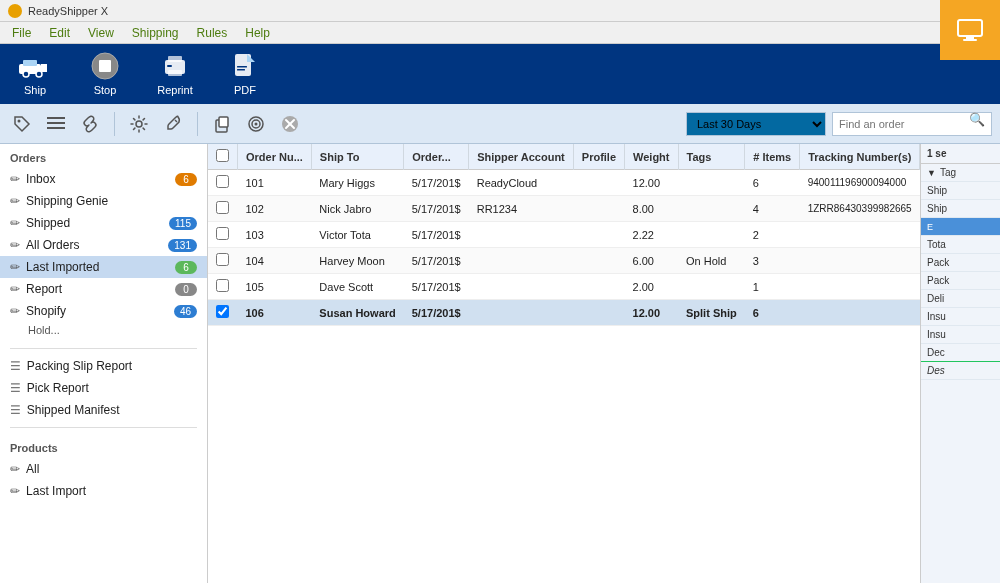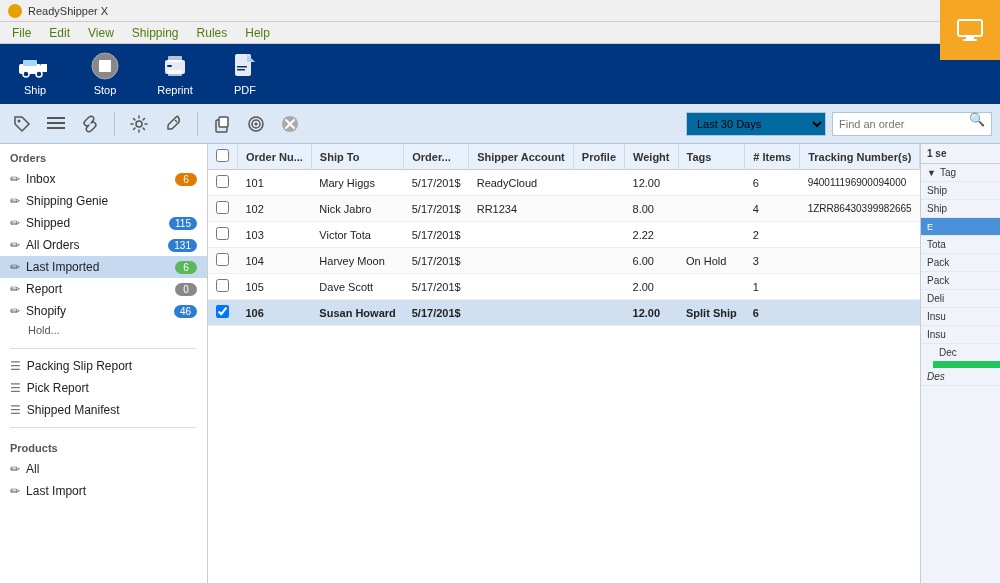--- a/index.html
+++ b/index.html
@@ -583,7 +583,7 @@
       <div style="padding:3px 6px;border-bottom:1px solid #e0e8f0;color:#333;">
         <span>Insu</span>
       </div>
-      <div style="padding:3px 6px;border-bottom:7px solid #22c55e;color:#333;margin-left:12px;">
+      <div style="padding:3px 6px;border-bottom:1px solid #22c55e;color:#333;">
         <span>Dec</span>
       </div>
       <div style="padding:3px 6px;border-bottom:1px solid #e0e8f0;color:#333;font-style:italic;">

